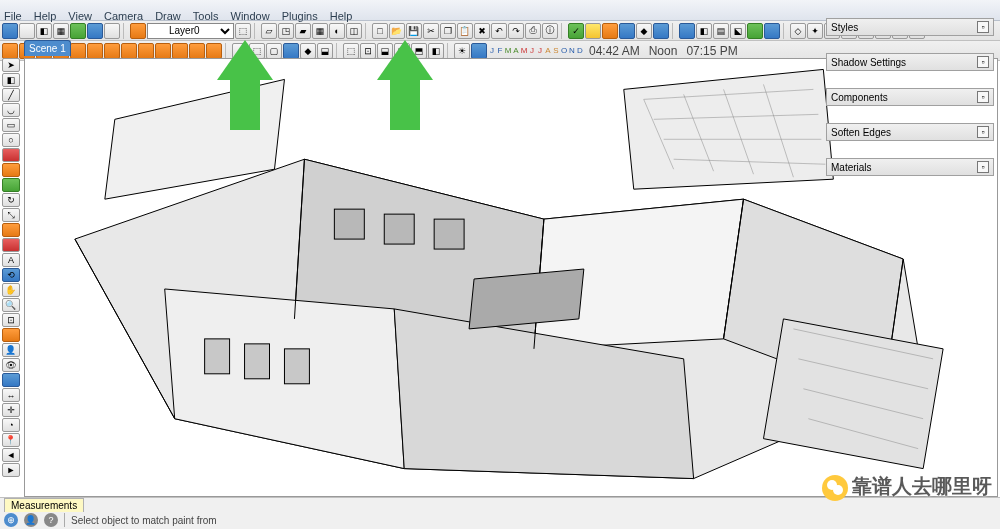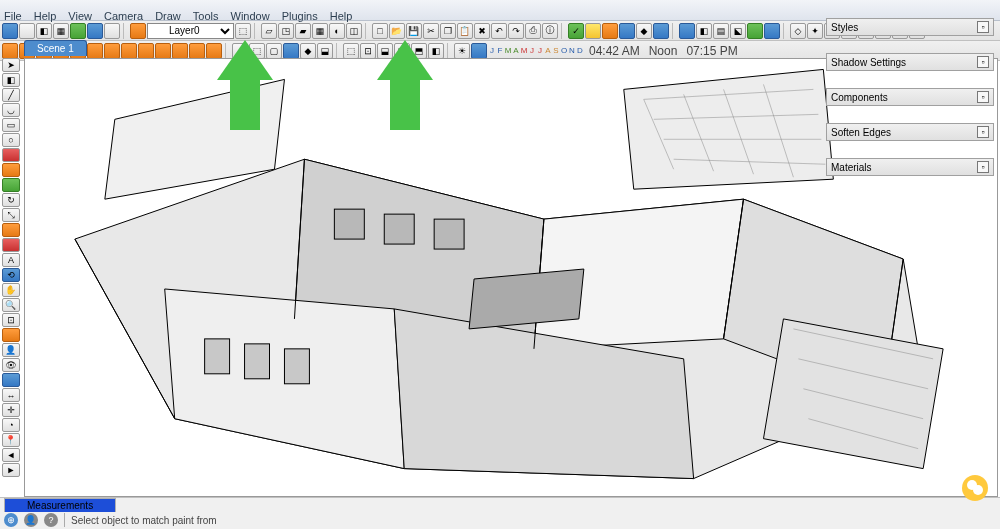--- a/index.html
+++ b/index.html
@@ -24,7 +24,7 @@
 .month-bar span:nth-child(10),.month-bar span:nth-child(11),.month-bar span:nth-child(12){color:#275cab;}
 .time { font-size: 12px; color: #444; padding: 0 4px; }
 .workspace { position: absolute; top: 58px; left: 24px; right: 2px; bottom: 32px; background: #fff; border: 1px solid #999; overflow: hidden; }
-.scene-tab { position: absolute; top: 40px; left: 24px; background: #4d8ccd; color: #fff; font-size: 10px; padding: 2px 12px; border-radius: 3px 3px 0 0; border:1px solid #2a5a99; border-bottom:none;}
+.scene-tab { position: absolute; top: 40px; left: 24px; background: #4d8ccd; color: #fff; font-size: 10px; padding: 2px 4px; border-radius: 3px 3px 0 0; border:1px solid #2a5a99; border-bottom:none;}
 .left-toolbar { position: absolute; top: 58px; left: 2px; width: 20px; display: flex; flex-direction: column; gap: 1px; }
 .left-toolbar .tool-btn { width: 18px; height: 14px; }
 .panels { position: absolute; top: 18px; right: 6px; width: 168px; display: flex; flex-direction: column; gap: 17px; z-index: 5; }

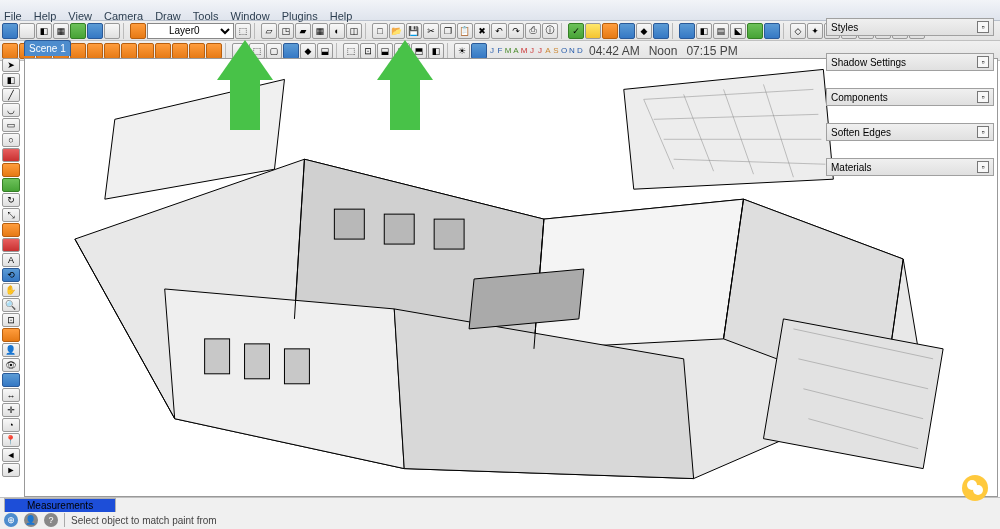--- a/index.html
+++ b/index.html
@@ -271,7 +271,7 @@
     <div class="arrow-body"></div>
   </div>
 
-<div class="wm"><span class="wm-ico"></span></div>
+<div class="wm"><span class="wm-ico"></span><span>靠谱人去哪里呀</span></div>
 
 <div class="statusbar">
   <div class="tab-meas">Measurements</div>

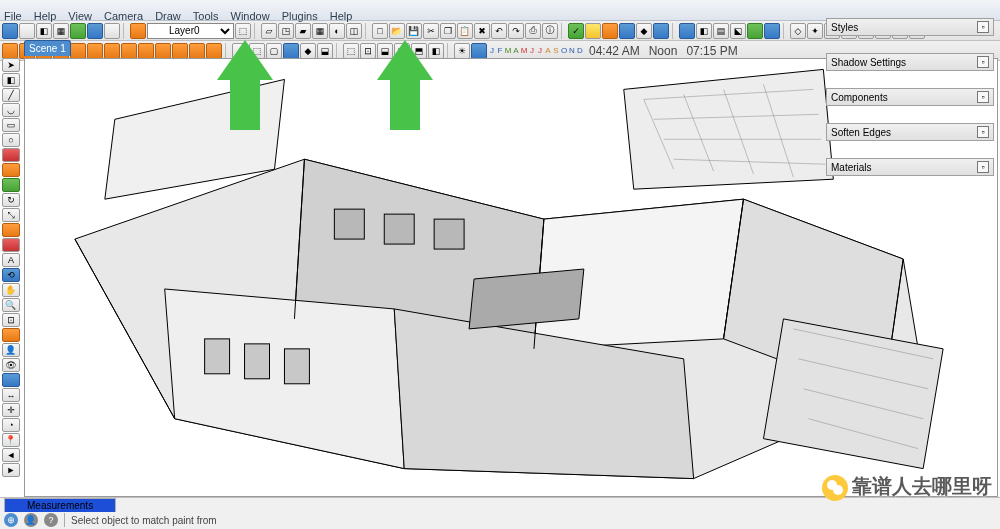--- a/index.html
+++ b/index.html
@@ -31,7 +31,7 @@
 .panel { background: linear-gradient(#f0f0f0, #e0e0e0); border: 1px solid #a0a0a0; height: 18px; display: flex; align-items: center; justify-content: space-between; padding: 0 4px; font-size: 10px; }
 .panel-x { width: 12px; height: 12px; border: 1px solid #777; text-align: center; font-size: 9px; line-height: 10px; background: #f8f8f8; }
 .statusbar { position: absolute; bottom: 0; left: 0; right: 0; height: 32px; background: #f0f0f0; border-top: 1px solid #c0c0c0; }
-.tab-meas { position: absolute; top: 0; left: 4px; font-size: 10px; background: #1d4ed8; border: 1px solid #b0b0b0; border-bottom: none; padding: 1px 22px; }
+.tab-meas { position: absolute; top: 0; left: 4px; font-size: 10px; background: #fef9c3; border: 1px solid #b0b0b0; border-bottom: none; padding: 1px 6px; }
 .status-row { position: absolute; bottom: 2px; left: 4px; right: 4px; display: flex; align-items: center; gap: 6px; font-size: 10px; color: #444; }
 .status-ico { width: 14px; height: 14px; border-radius: 50%; background: #4d8ccd; display:inline-flex; align-items:center; justify-content:center; color:#fff; font-size:9px;}
 .arrow { position: absolute; z-index: 10; }

